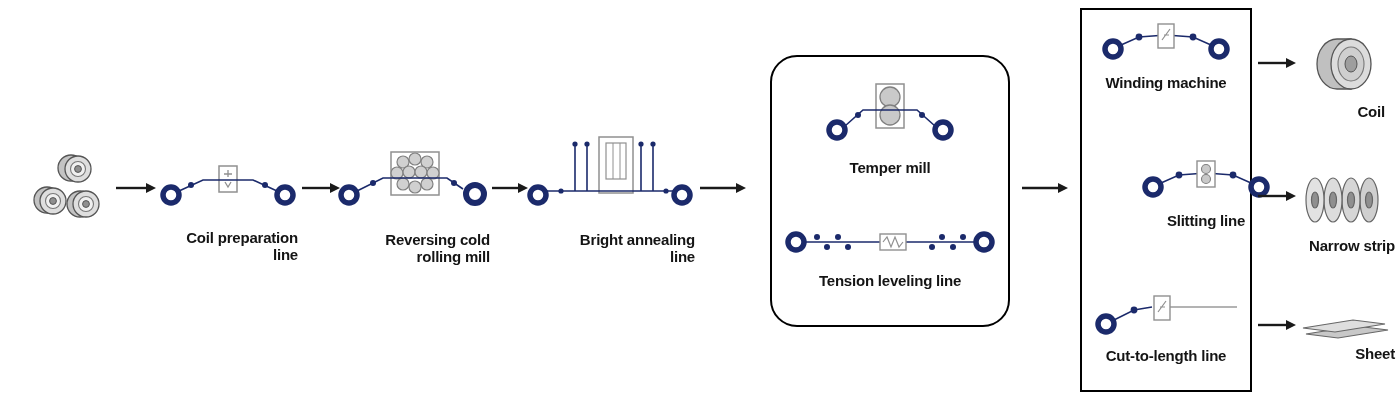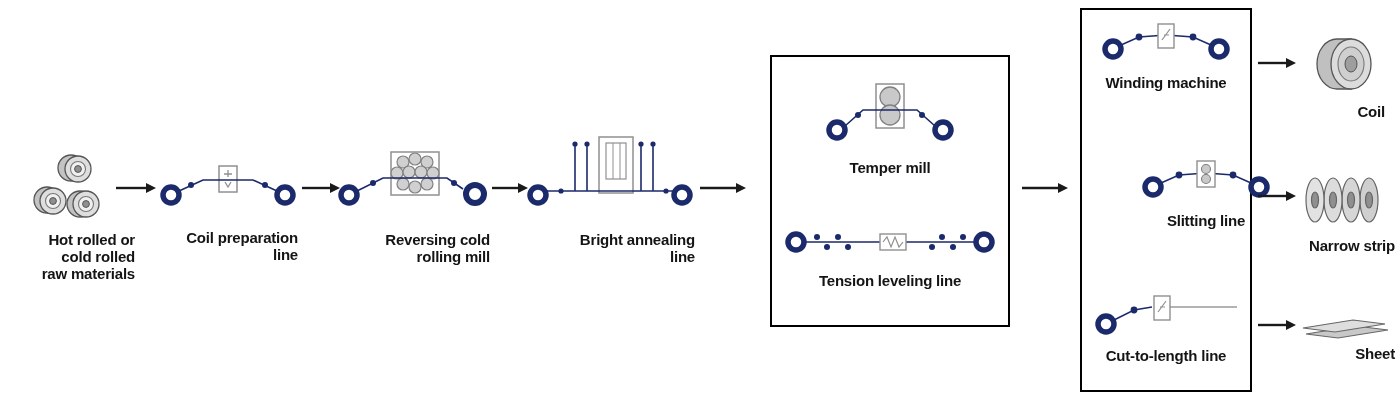--- a/index.html
+++ b/index.html
@@ -151,7 +151,7 @@
     </svg>
   </div>
 
-  <div class="groupbox" style="left:770px; top:55px; width:240px; height:272px;">
+  <div class="groupbox" style="left:770px; top:55px; width:240px; height:272px;border-radius:27px;">
 
     <div class="inner-stage" style="top:21px;">
       <svg class="icon" width="130" height="72" viewBox="0 0 130 72">

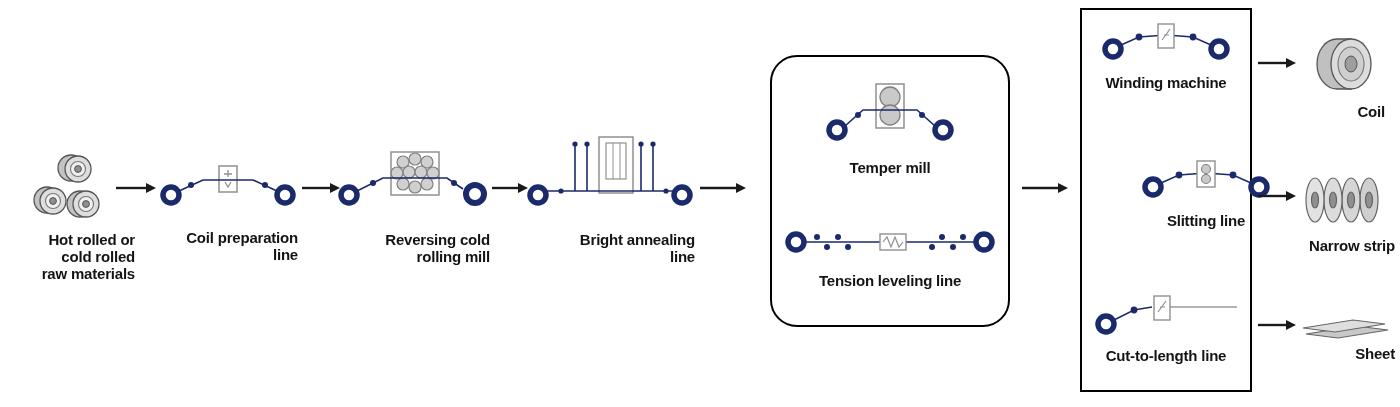--- a/index.html
+++ b/index.html
@@ -51,9 +51,6 @@
         <circle cx="0" cy="2" r="3.4" fill="#8f8f8f" stroke="#555" stroke-width="1"></circle>
       </g>
     </svg>
-    <div class="label" style="margin-top:8px;">Hot rolled or
-cold rolled
-raw materials</div>
   </div>
 
   <div class="arrow" style="left:116px; top:181px;">

